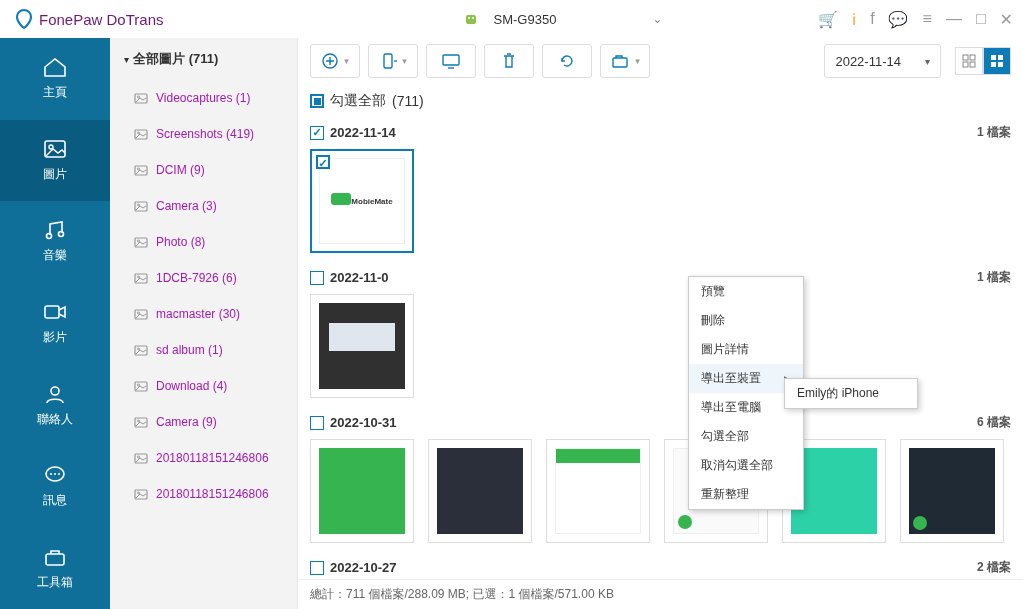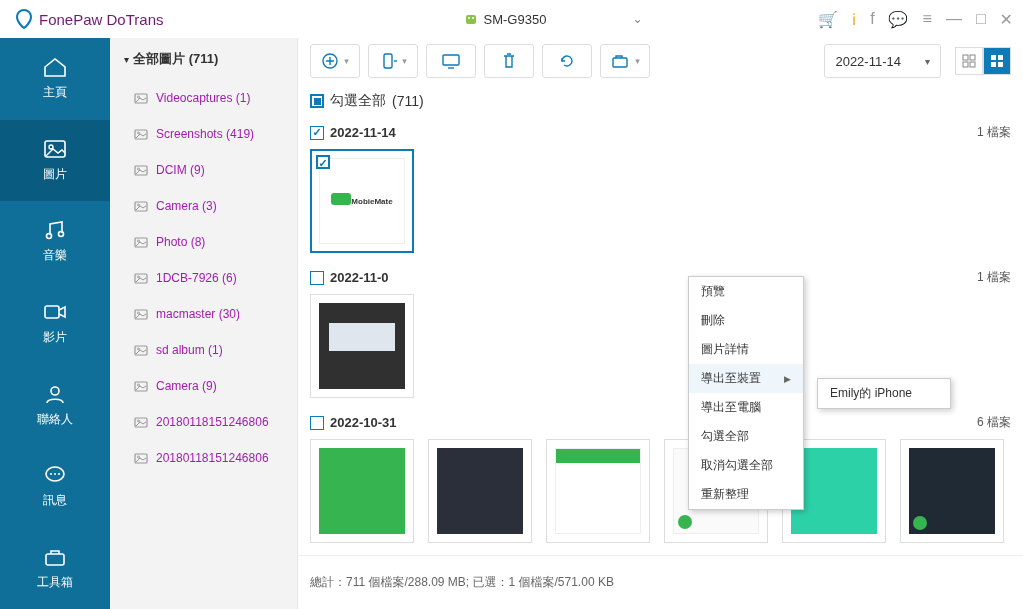--- a/index.html
+++ b/index.html
@@ -10,7 +10,7 @@
 .titlebar { height: 38px; display: flex; align-items: center; padding: 0 10px; background: #fff; }
 .titlebar .logo { font-size: 15px; color: #701a75; display: flex; align-items: center; gap: 6px; margin-left: 5px;}
 .titlebar .logo-icon { width: 18px; height: 20px; }
-.titlebar .device { margin-left: 300px; display: flex; align-items: center; gap: 6px; color: #333; font-size: 13px;}
+.titlebar .device { margin-left: 300px; display: flex; align-items: center; gap: 16px; color: #333; font-size: 13px;}
 .titlebar .device .chev { margin-left: 80px; font-size: 12px; color: #888; }
 .titlebar .right { margin-left: auto; display: flex; align-items: center; gap: 14px; color: #999; }
 .titlebar .right .cart { color: #f5a623; }

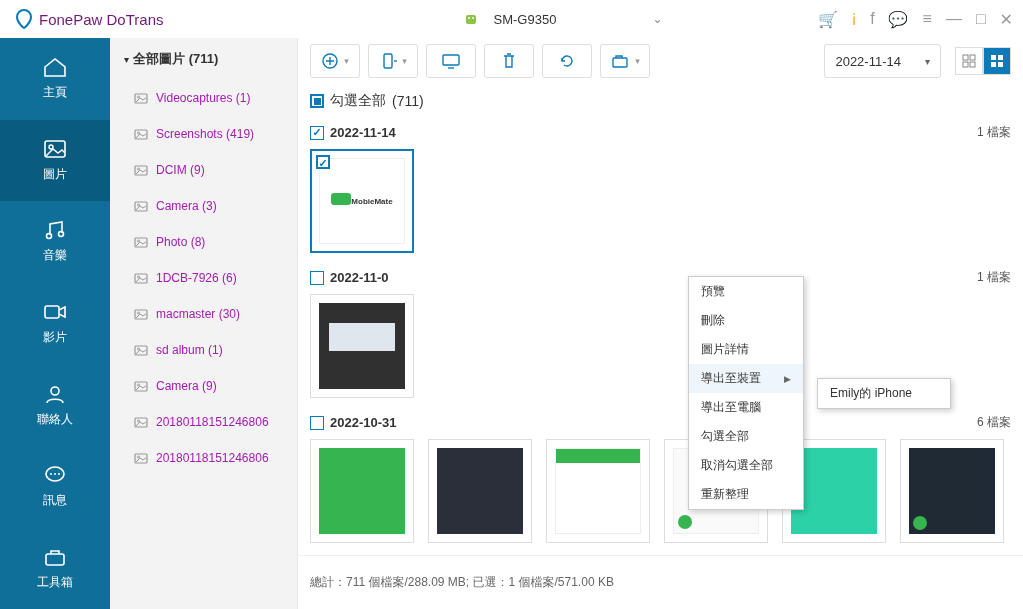--- a/index.html
+++ b/index.html
@@ -50,7 +50,7 @@
 
 .section { margin-bottom: 12px; }
 .section-head { display: flex; align-items: center; gap: 6px; font-size: 13px; font-weight: bold; padding: 4px 0 8px; }
-.section-head .count { margin-left: auto; font-weight: normal; font-size: 12px; color: #555;}
+.section-head .count { margin-left: auto; font-weight: bold; font-size: 12px; color: #555;}
 .thumbs { display: flex; gap: 14px; flex-wrap: wrap; }
 .thumb { width: 104px; height: 104px; border: 1px solid #ddd; background: #fff; display: flex; align-items: center; justify-content: center; position: relative; cursor: pointer; }
 .thumb.selected { border: 2px solid #0d7bb8; }

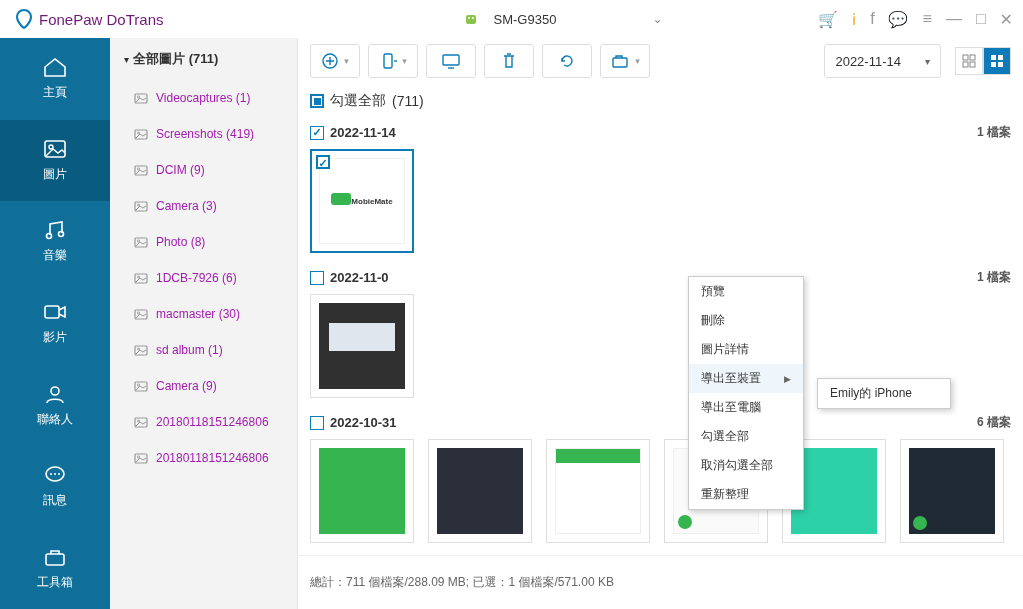--- a/index.html
+++ b/index.html
@@ -251,6 +251,14 @@
               <circle cx="4.5" cy="5" r="1" fill="none" stroke="#999"></circle>
               <path d="M2 10 L6 6 L9 8 L12 6" fill="none" stroke="#999"></path>
             </svg>
+            <span>Download (4)</span>
+          </div>
+          <div class="folder">
+            <svg class="ficon" viewBox="0 0 14 12">
+              <rect x="1" y="2" width="12" height="9" rx="1" fill="none" stroke="#999" stroke-width="1.2"></rect>
+              <circle cx="4.5" cy="5" r="1" fill="none" stroke="#999"></circle>
+              <path d="M2 10 L6 6 L9 8 L12 6" fill="none" stroke="#999"></path>
+            </svg>
             <span>Camera (9)</span>
           </div>
           <div class="folder">

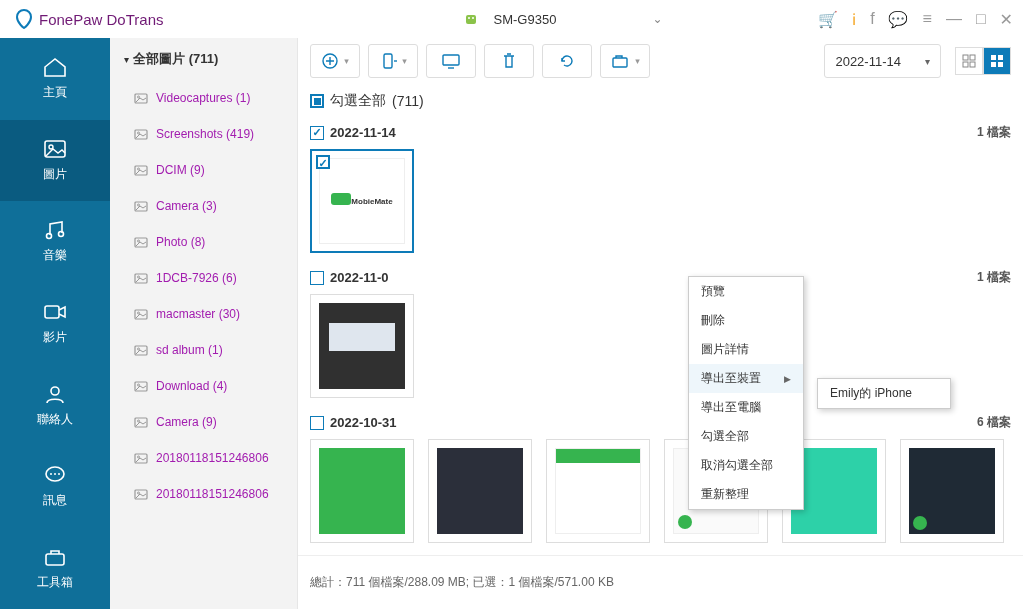--- a/index.html
+++ b/index.html
@@ -76,7 +76,7 @@
 .ctxmenu { position: absolute; left: 390px; top: 192px; width: 116px; background: #fff; border: 1px solid #ccc; box-shadow: 2px 2px 6px rgba(0,0,0,0.2); z-index: 10; }
 .ctxmenu .citem { padding: 6px 12px; font-size: 12px; color: #333; cursor: pointer; display:flex; align-items:center; justify-content:space-between;}
 .ctxmenu .citem.highlight { background: #eef6fb; }
-.submenu { position:absolute; left:519px; top:294px; width:134px; background:#fff; border:1px solid #ccc; box-shadow:2px 2px 6px rgba(0,0,0,0.2); z-index:11;}
+.submenu { position:absolute; left:486px; top:294px; width:134px; background:#fff; border:1px solid #ccc; box-shadow:2px 2px 6px rgba(0,0,0,0.2); z-index:11;}
 .submenu .citem { padding: 6px 12px; font-size: 12px; color: #333;}
 
 svg { display: block; }

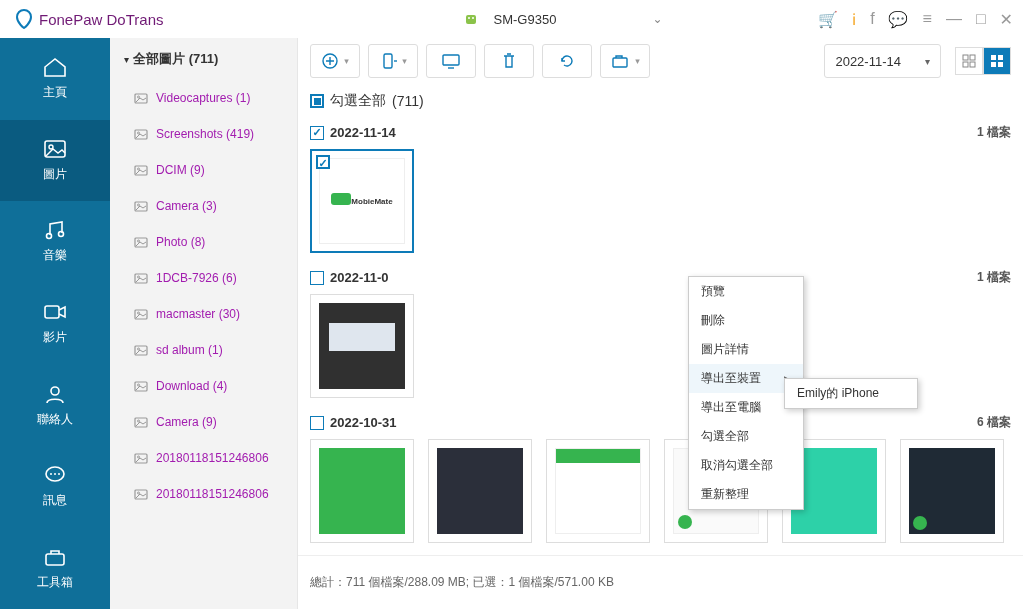--- a/index.html
+++ b/index.html
@@ -70,7 +70,7 @@
 .tfill.white2 { background:#fafafa; border:1px solid #eee; position:relative;}
 .tfill.white2 .badge{position:absolute;left:4px;bottom:4px;width:14px;height:14px;border-radius:50%;background:#36b44f;}
 .tfill.graphic { background: linear-gradient(135deg,#2dd1a8,#2dd1a8);}
-.statusbar { border-top: 1px solid #eee; padding: 18px 12px; font-size: 12px; color: #666; }
+.statusbar { border-top: 1px solid #eee; padding: 6px 12px; font-size: 12px; color: #666; }
 
 
 .ctxmenu { position: absolute; left: 390px; top: 192px; width: 116px; background: #fff; border: 1px solid #ccc; box-shadow: 2px 2px 6px rgba(0,0,0,0.2); z-index: 10; }

